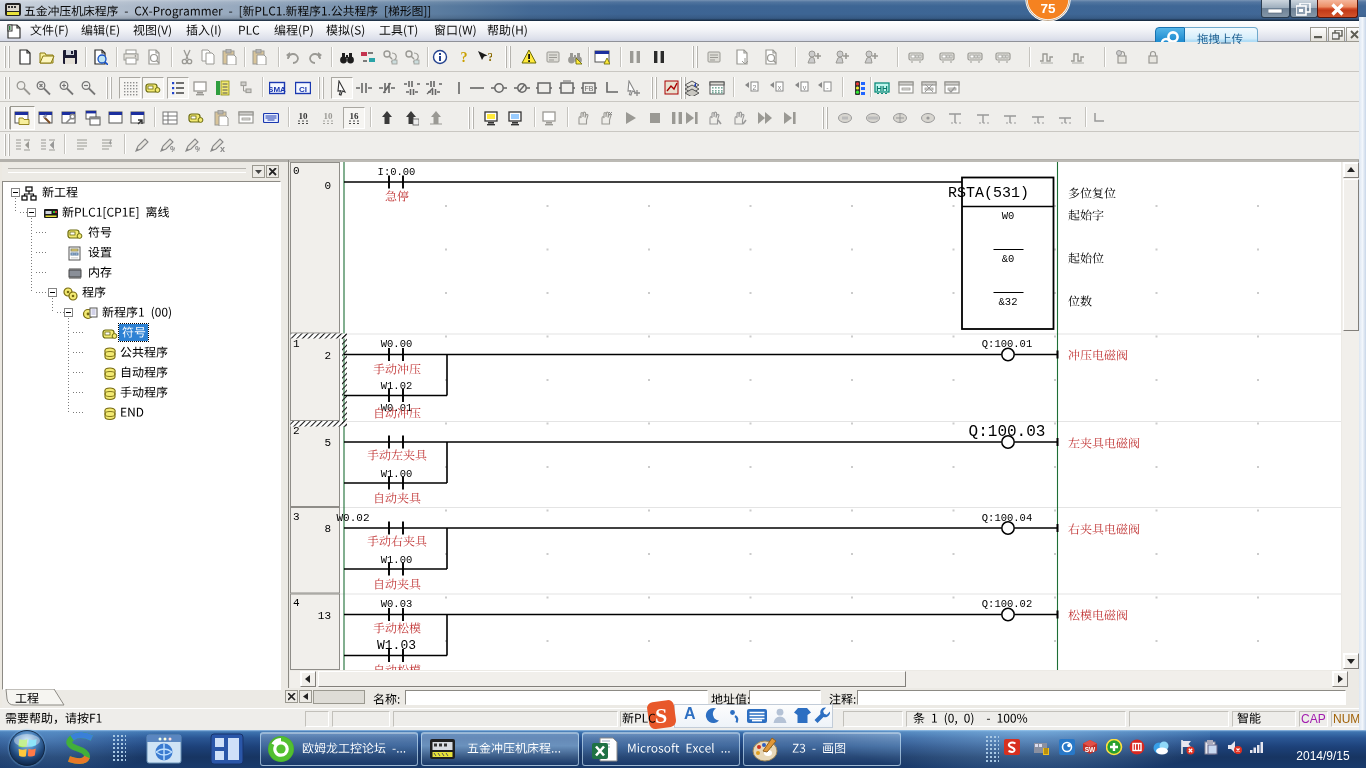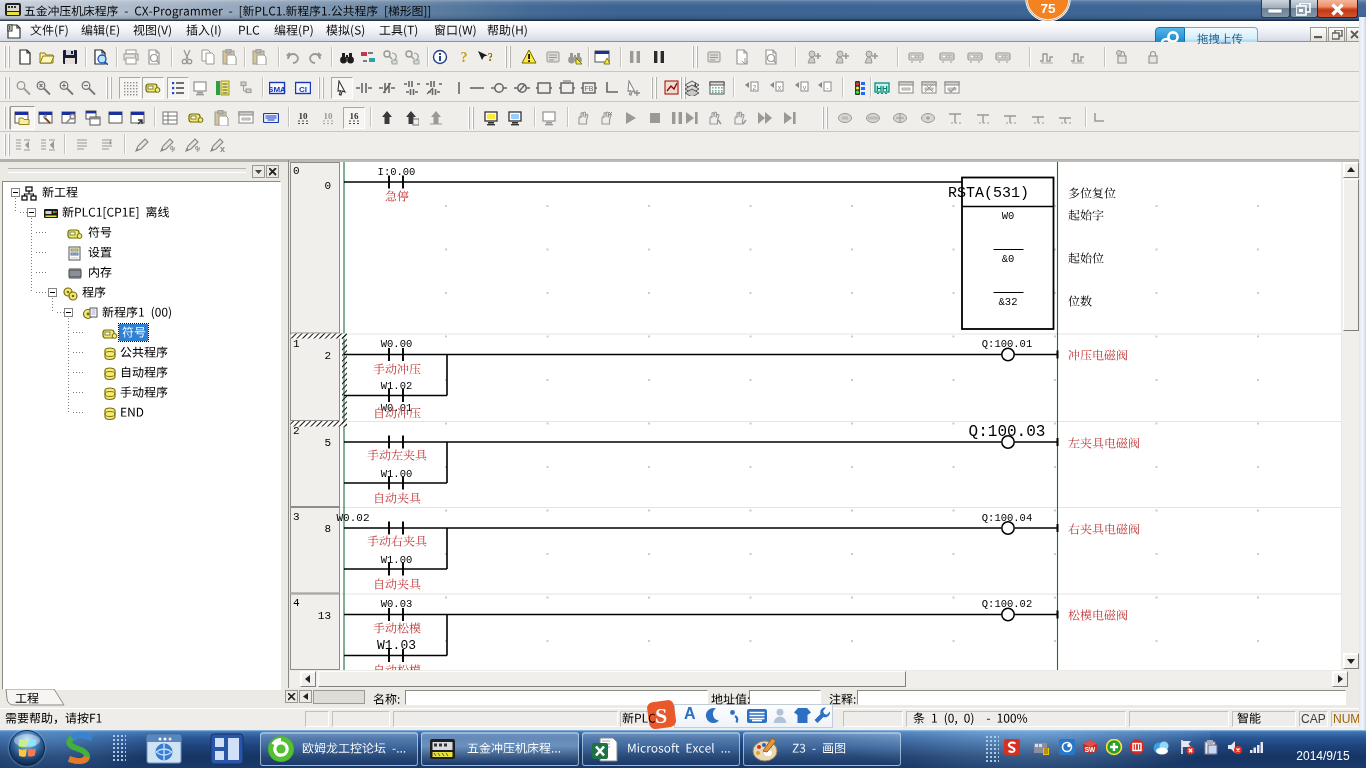--- a/index.html
+++ b/index.html
@@ -1091,7 +1091,7 @@
     <div style="position:absolute;left:1232px;top:711px;width:64px;height:16px;border:1px solid #c2c0ba;border-right-color:#fff;border-bottom-color:#fff;"></div>
     <div style="position:absolute;left:1299px;top:711px;width:29px;height:16px;border:1px solid #c2c0ba;border-right-color:#fff;border-bottom-color:#fff;"></div>
     <div style="position:absolute;left:1331px;top:711px;width:34px;height:16px;border:1px solid #c2c0ba;border-right-color:#fff;border-bottom-color:#fff;"></div>
-    <div style="position:absolute;left:1301px;top:712px;font-size:12px;color:#404040">CAP</div>
+    <div style="position:absolute;left:1301px;top:712px;font-size:12px;color:#a21caf">CAP</div>
     <div style="position:absolute;left:1333px;top:712px;font-size:12px;color:#a16207">NUM</div>
     <div style="position:absolute;left:0px;top:730px;width:1366px;height:38px;background:linear-gradient(180deg,#79a7d3 0,#3e74b0 2px,#2a5694 8px,#1d4179 17px,#173562 27px,#193a6c 38px);"></div>
     <div style="position:absolute;left:0px;top:730px;width:1366px;height:1px;background:#7fabd8;"></div>

